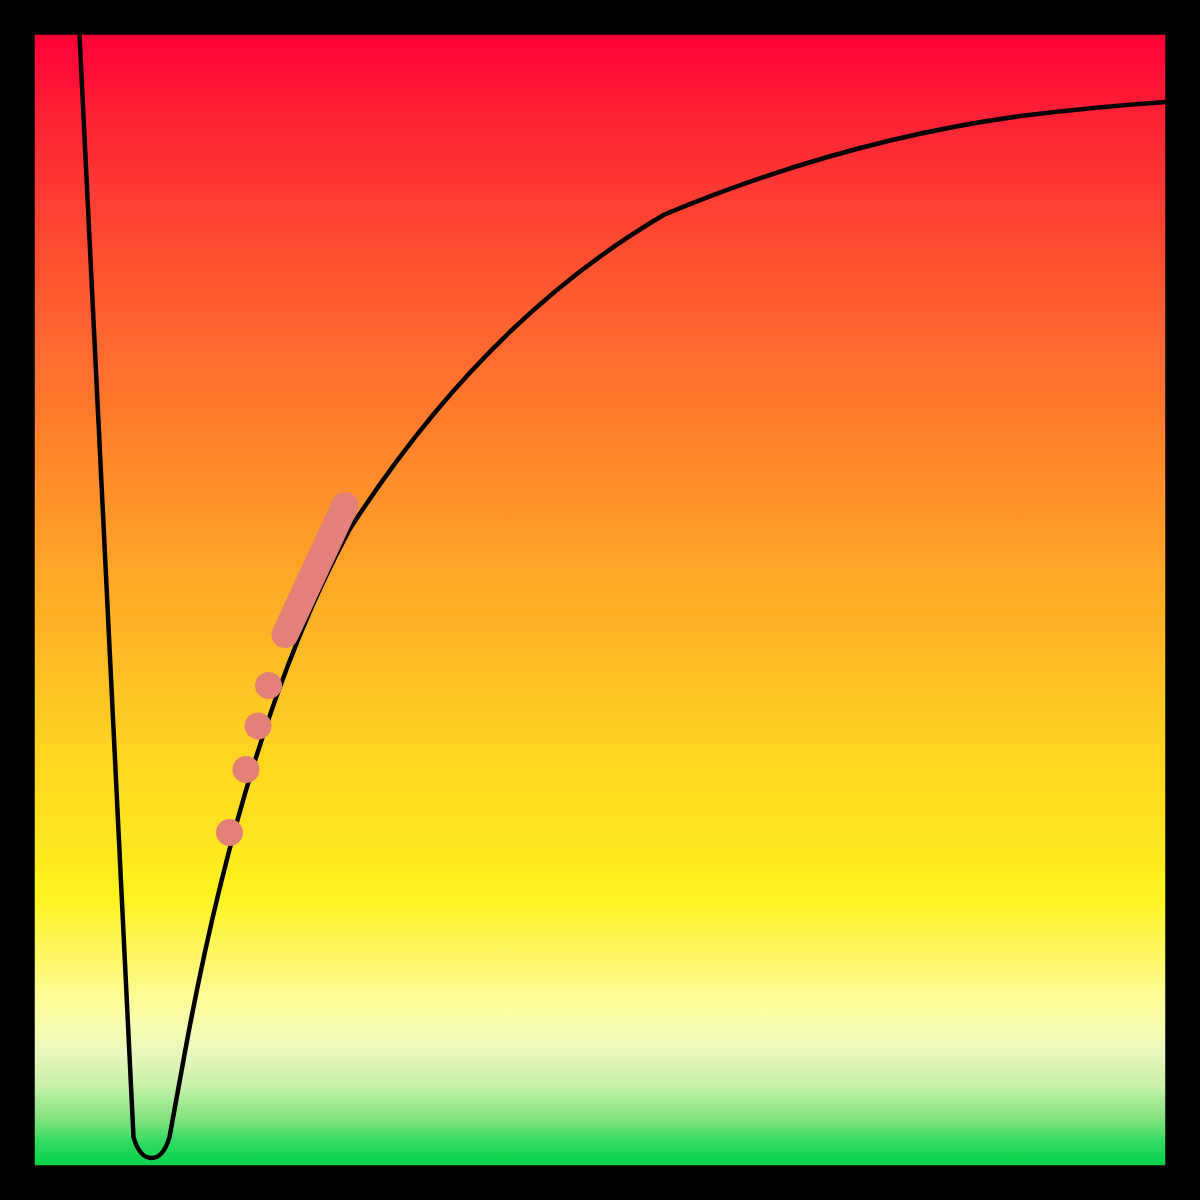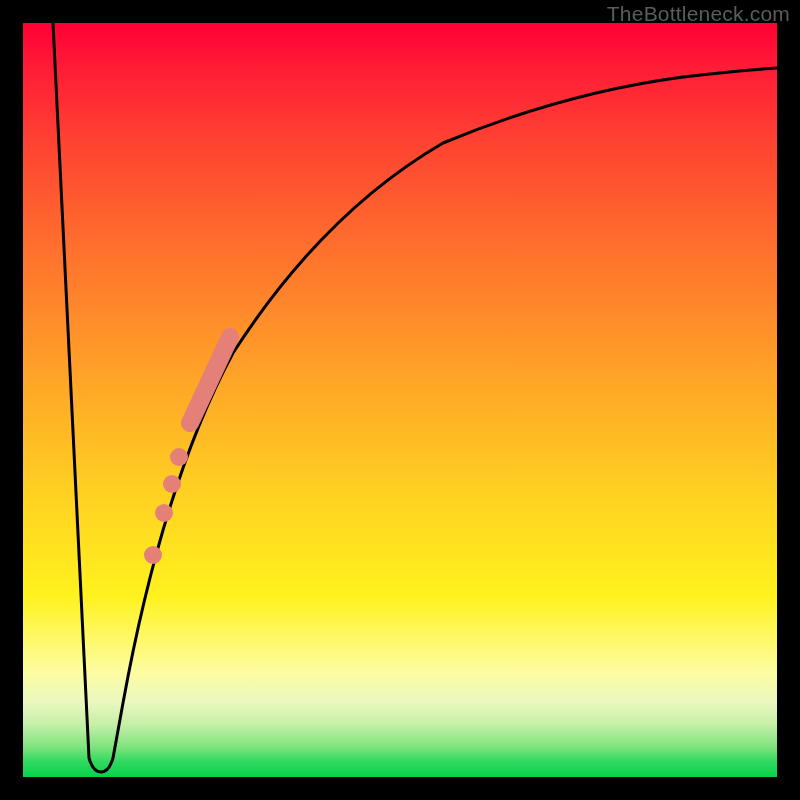--- a/index.html
+++ b/index.html
@@ -90,7 +90,6 @@
     </svg>
   </div>
 
-  <div class="watermark">TheBottleneck.com</div>
 </div>
 
 </body></html>

